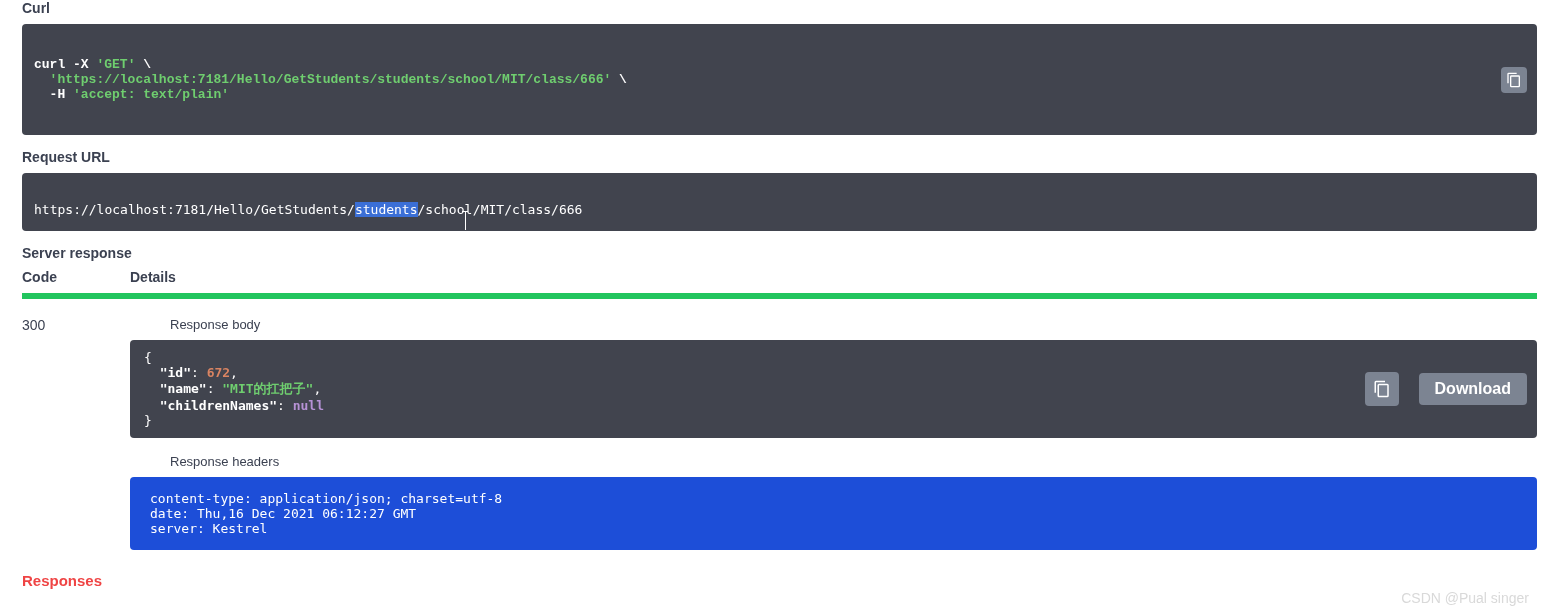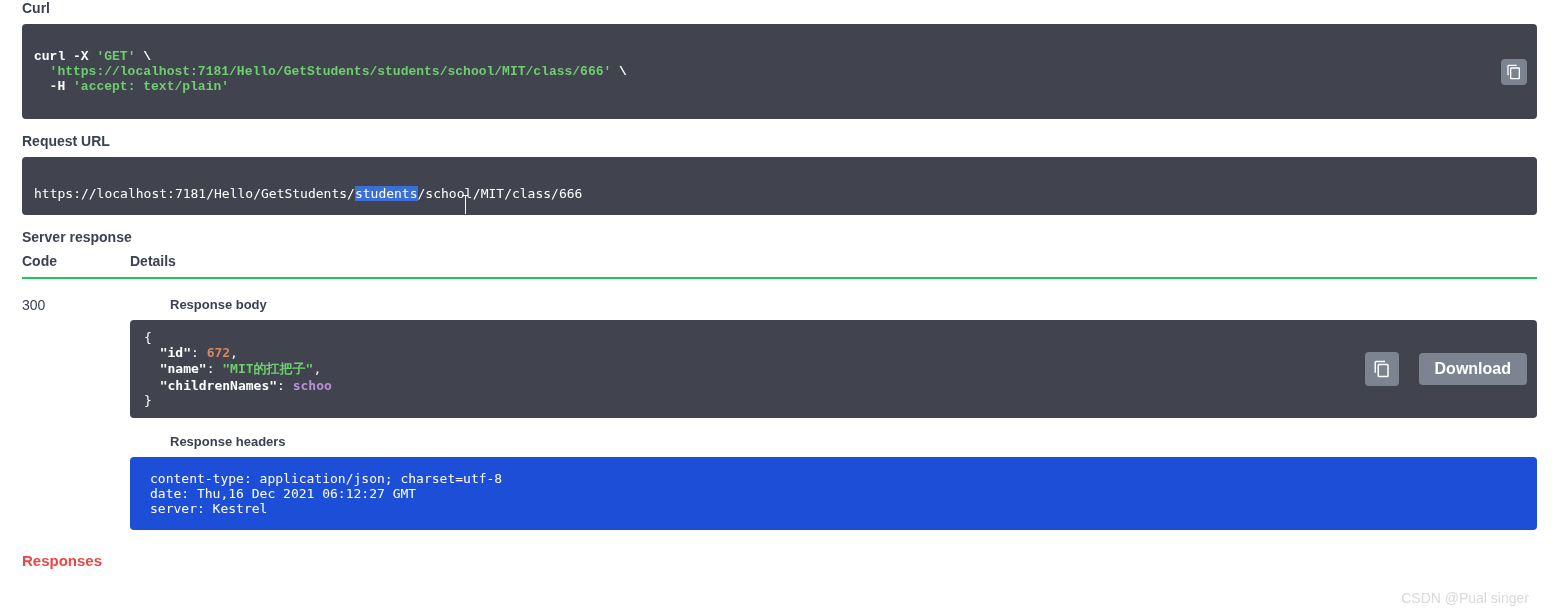--- a/index.html
+++ b/index.html
@@ -19,7 +19,7 @@
   .code-block {
     background: #41444e;
     border-radius: 4px;
-    padding: 10px 12px;
+    padding: 18px 12px;
     font-family: Consolas, Monaco, "Courier New", monospace;
     font-size: 13px;
     color: #ffffff;

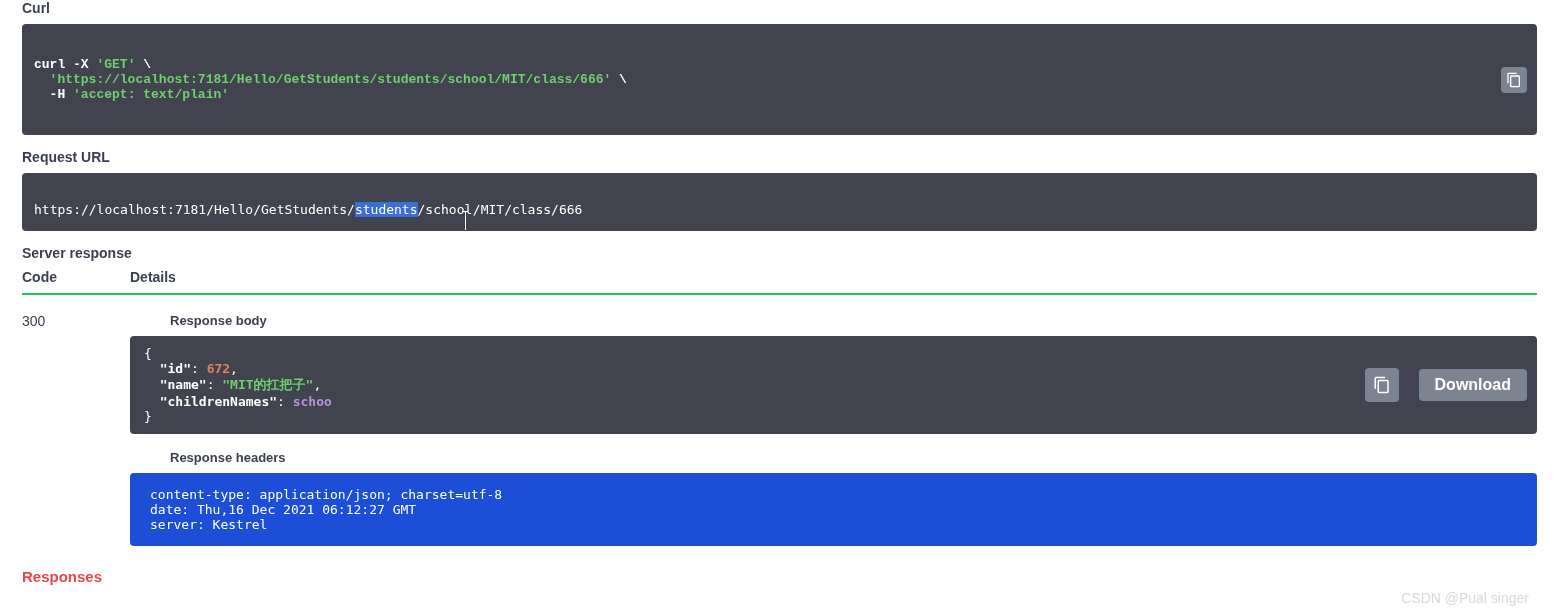--- a/index.html
+++ b/index.html
@@ -52,7 +52,7 @@
   .response-table { width: 100%; }
   .resp-header-row {
     display: flex;
-    border-bottom: 2px solid #22c55e;
+    border-bottom: 6px solid #22c55e;
     padding-bottom: 8px;
     margin-top: 4px;
   }

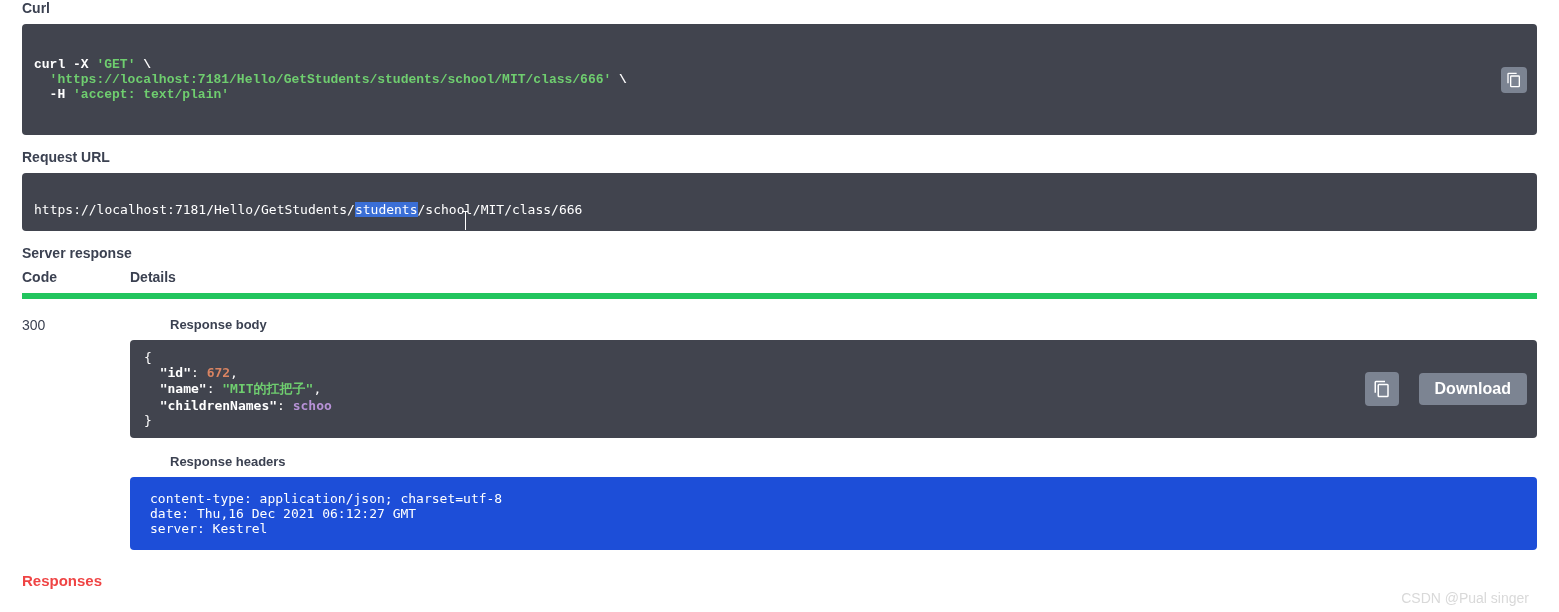--- a/index.html
+++ b/index.html
@@ -63,7 +63,7 @@
   .resp-body-row .col-code { width: 108px; font-weight:400; color:#3b4151; font-size:14px; }
   .resp-body-row .col-details { flex: 1; }
 
-  .sub-label { font-size: 13px; font-weight:700; color:#3b4151; margin-bottom:8px;padding-left:40px; }
+  .sub-label { font-size: 13px; font-weight:400; color:#3b4151; margin-bottom:8px;padding-left:40px; }
 
   .response-body-block {
     background: #41444e;

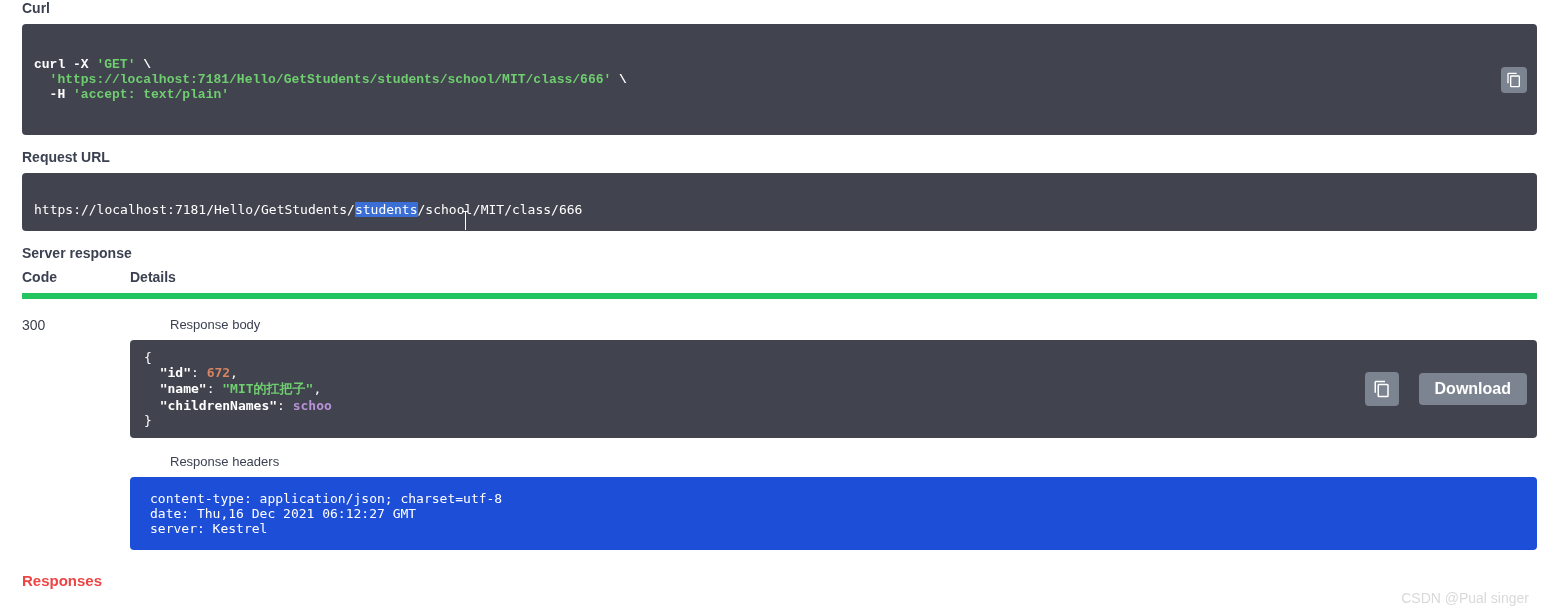--- a/index.html
+++ b/index.html
@@ -186,7 +186,7 @@
 <pre style="font-family:inherit;">{
   <span class="json-key">"id"</span><span class="json-punct">: </span><span class="json-num">672</span><span class="json-punct">,</span>
   <span class="json-key">"name"</span><span class="json-punct">: </span><span class="json-str">"MIT的扛把子"</span><span class="json-punct">,</span>
-  <span class="json-key">"childrenNames"</span><span class="json-punct">: </span><span class="json-null">schoo</span>
+  <span class="json-key">"childrenNames"</span><span class="json-punct">: </span><span class="json-null">null</span>
 }</pre>
         <div class="actions">
           <button class="inline-copy-btn">

